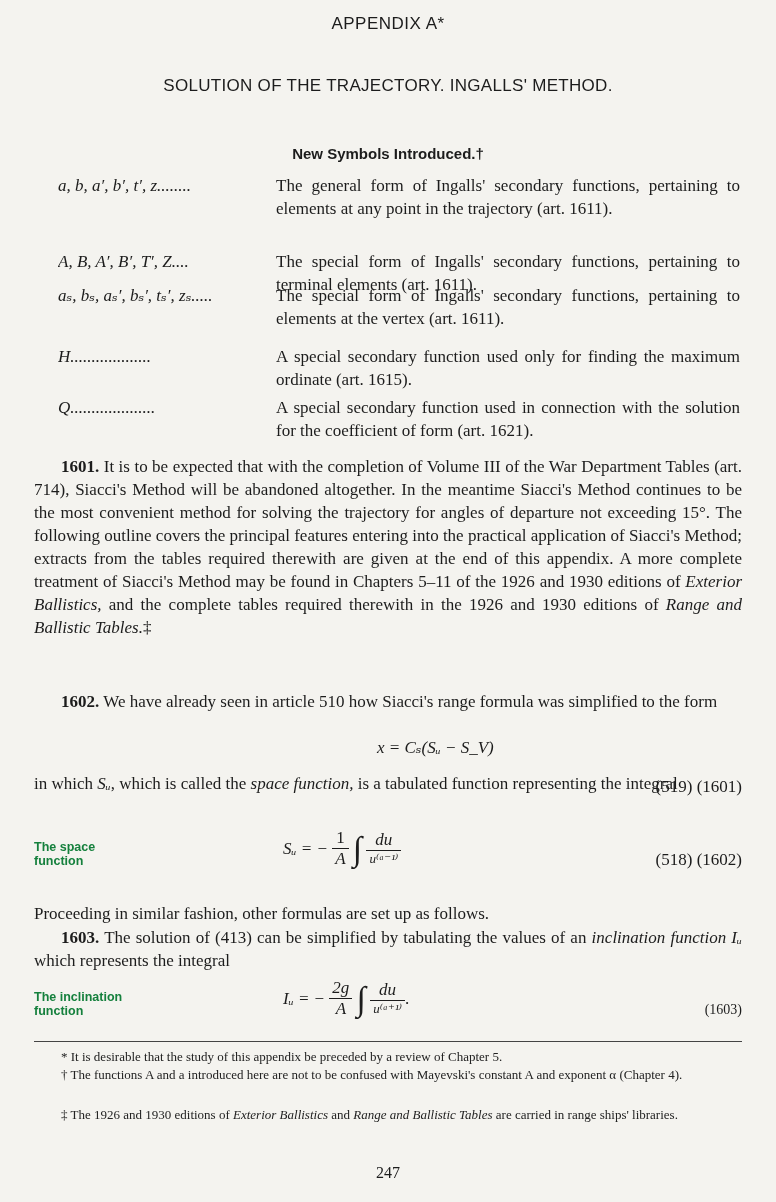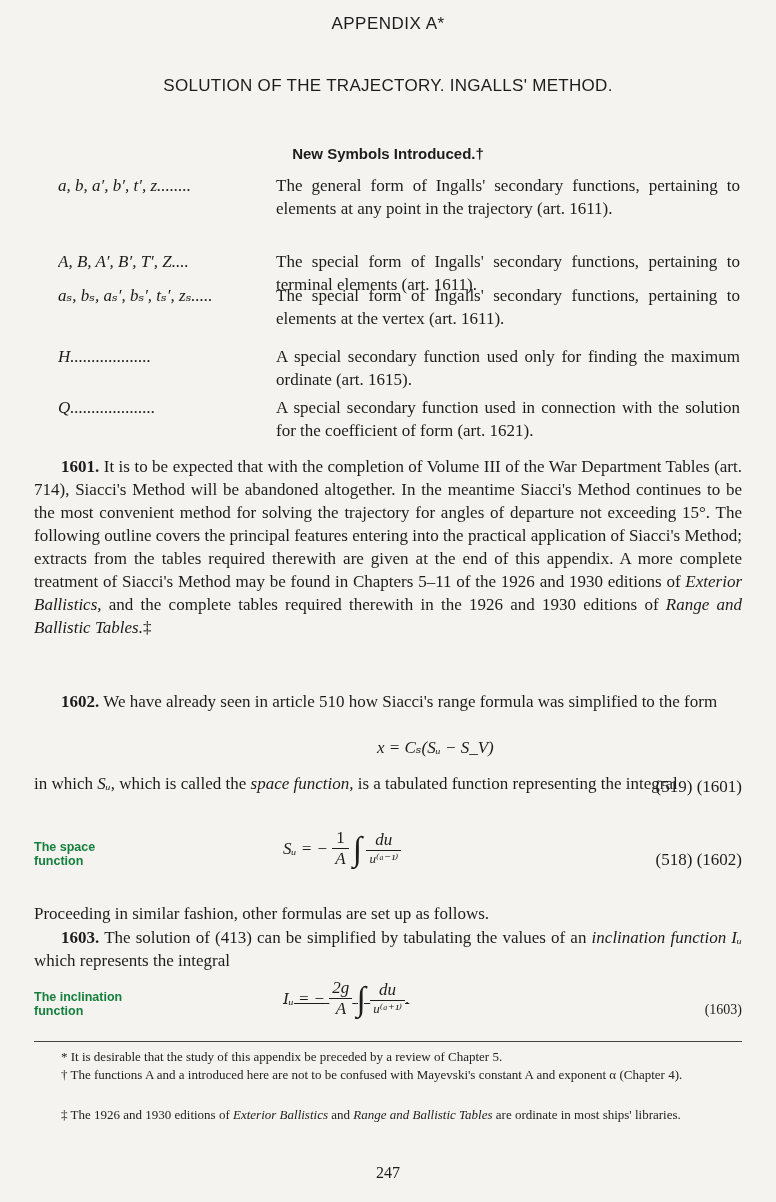--- a/index.html
+++ b/index.html
@@ -98,7 +98,7 @@
 <div class="abs para indent" style="top:926px;"><span class="bold">1603.</span> <span>The solution of (413) can be simplified by tabulating the values of an </span><span class="it">inclination function Iᵤ</span><span> which represents the integral</span></div>
 
 <div class="abs side-label" style="left:34px; top:990px; width:100px;">The inclination function</div>
-<div class="abs" style="left:283px; top:978px; font-size:17px; white-space:nowrap;text-decoration:underline;">
+<div class="abs" style="left:283px; top:978px; font-size:17px; white-space:nowrap;">
   <span class="it" style="vertical-align:middle;">Iᵤ = −</span>
   <span class="frac it"><span class="num">2g</span><span class="den">A</span></span>
   <span class="integral">∫</span>

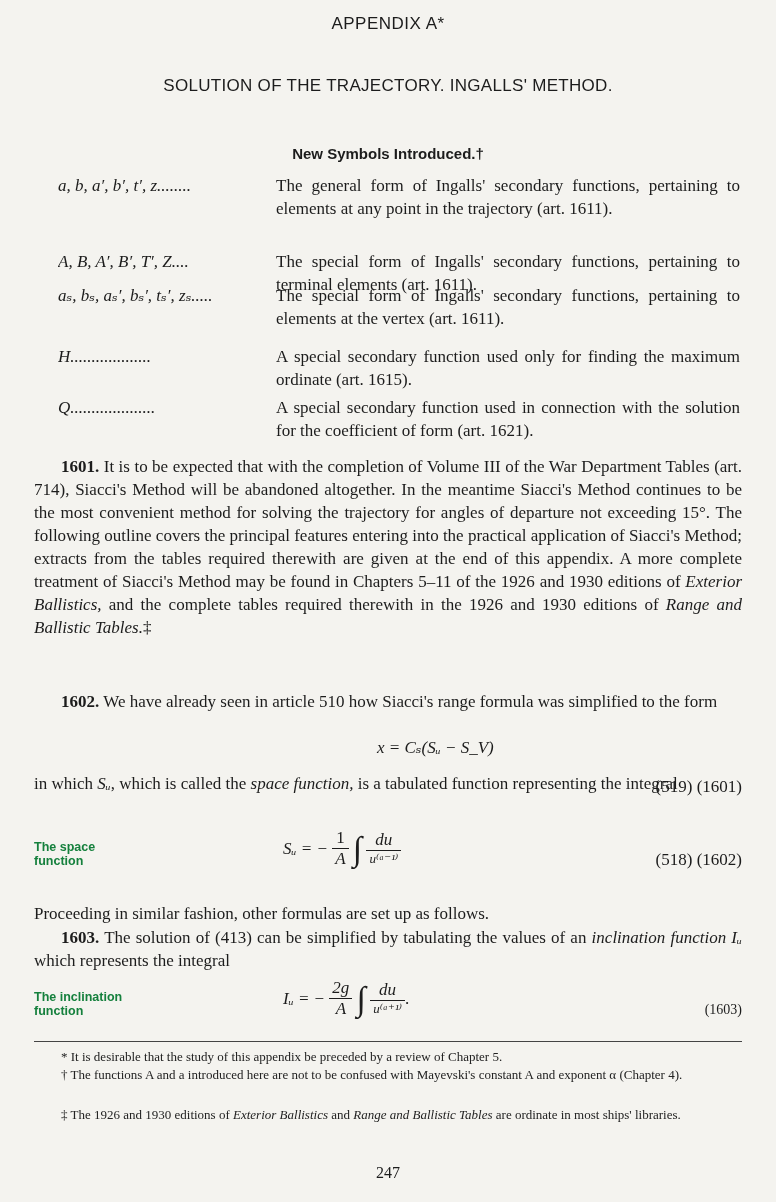--- a/index.html
+++ b/index.html
@@ -109,7 +109,7 @@
 <div class="abs rule" style="top:1041px;"></div>
 <div class="abs foot" style="top:1048px; text-indent:27px;"><span>*</span> <span>It is desirable that the study of this appendix be preceded by a review of Chapter 5.</span></div>
 <div class="abs foot" style="top:1066px; text-indent:27px;"><span>†</span> <span>The functions A and a introduced here are not to be confused with Mayevski's constant A and exponent α (Chapter 4).</span></div>
-<div class="abs foot" style="top:1106px; text-indent:27px;"><span>‡</span> <span>The 1926 and 1930 editions of </span><span class="it">Exterior Ballistics</span><span> and </span><span class="it">Range and Ballistic Tables</span><span> are ordinate in most ships' libraries.</span></div>
+<div class="abs foot" style="top:1106px; text-indent:27px;"><span>‡</span> <span>The 1926 and 1930 editions of </span><span class="it">Exterior Ballistics</span><span> and </span><span class="it">Range and Ballistic Tables</span><span> are carried in range ships' libraries.</span></div>
 
 <div class="abs page-num">247</div>
 

